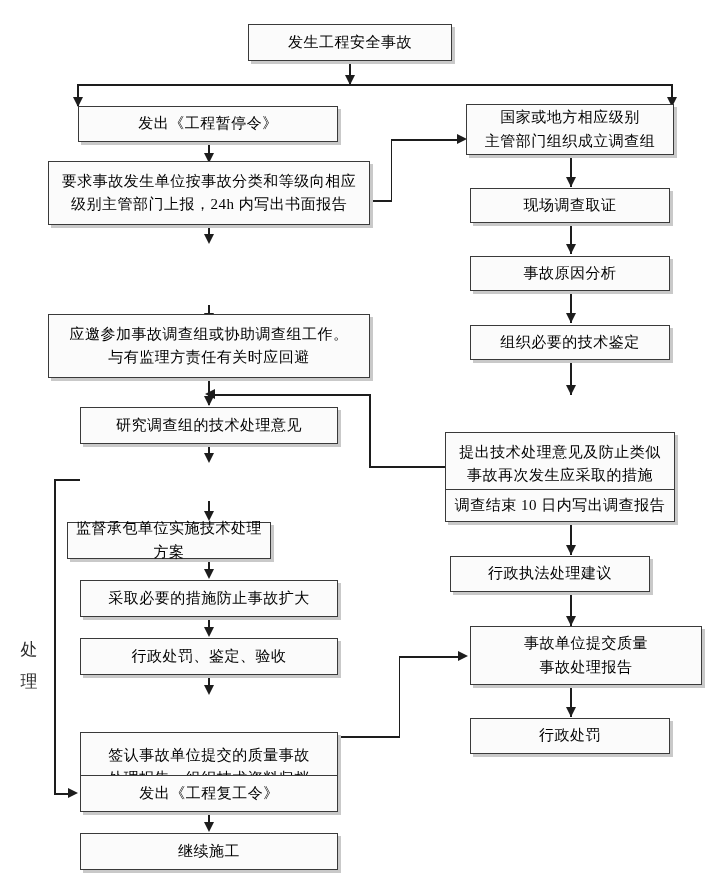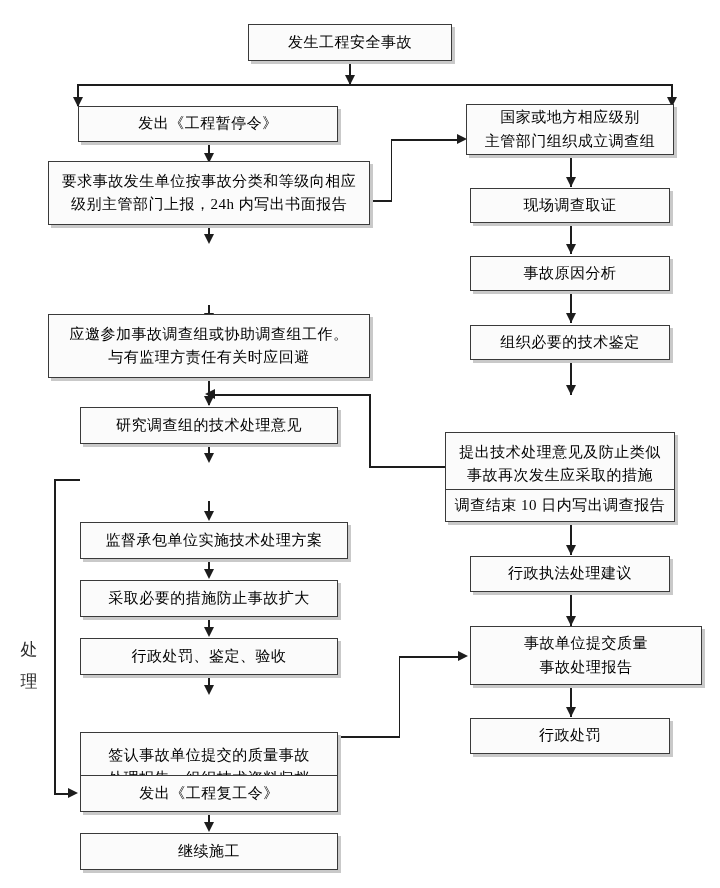--- a/index.html
+++ b/index.html
@@ -205,7 +205,7 @@
   </div>
 
 
-  <div class="node" style="left:80px; top:522px; width:268px; height:37px;">
+  <div class="node" style="left:67px; top:522px; width:204px; height:37px;">
     <span class="txt">监督承包单位实施技术处理方案</span>
   </div>
 

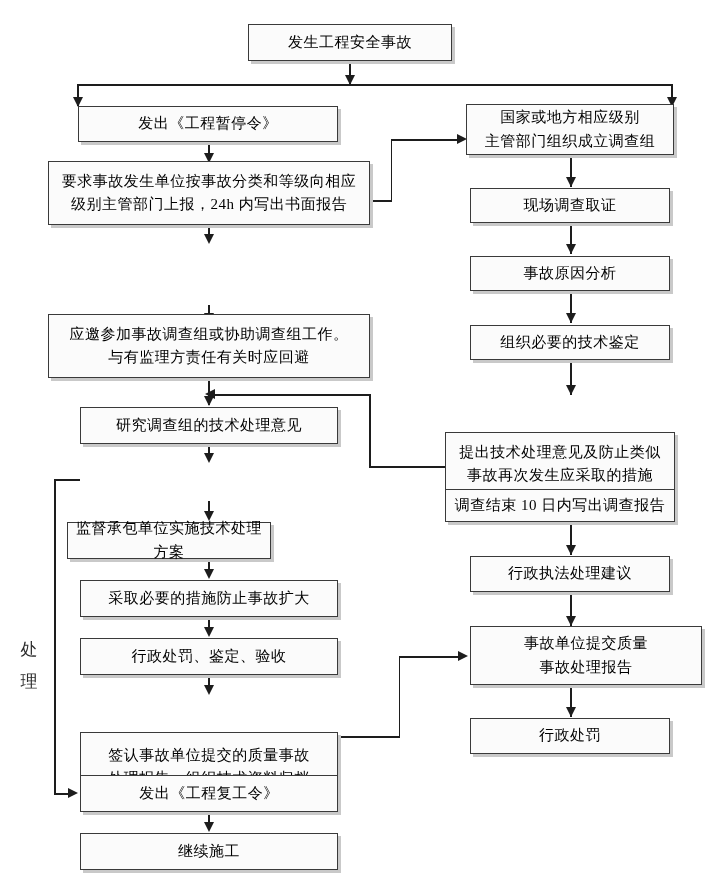--- a/index.html
+++ b/index.html
@@ -256,7 +256,7 @@
     <span class="txt">调查结束 10 日内写出调查报告</span>
   </div>
 
-  <div class="node" style="left:470px; top:556px; width:200px; height:36px;">
+  <div class="node" style="left:450px; top:556px; width:200px; height:36px;">
     <span class="txt">行政执法处理建议</span>
   </div>
 

